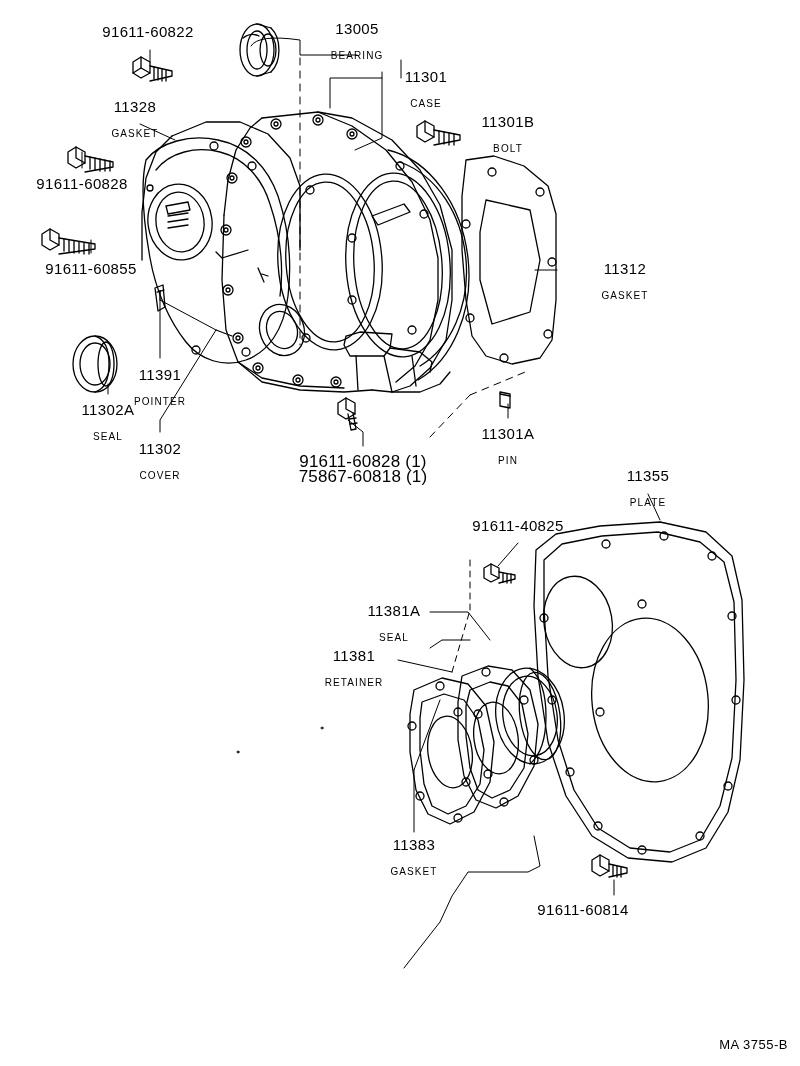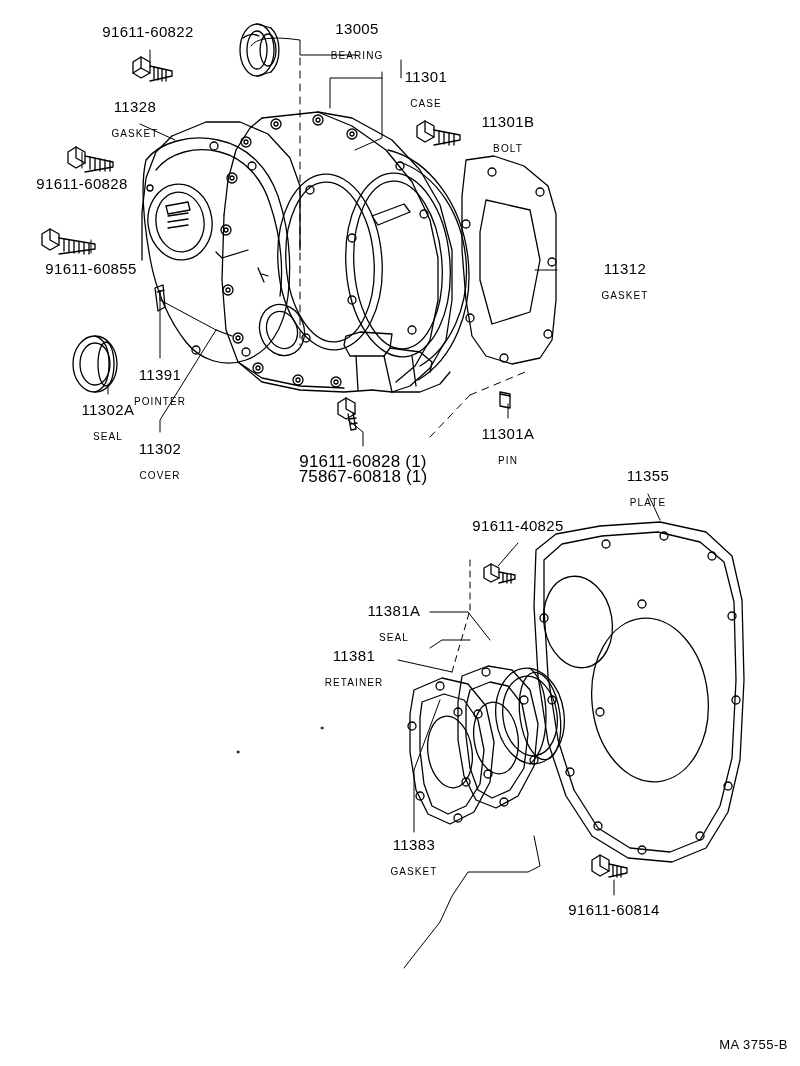--- a/index.html
+++ b/index.html
@@ -439,7 +439,7 @@
     <span class="sub">GASKET</span>
   </div>
 
-  <div class="lbl" style="left:554px; top:902px; width:120px;">
+  <div class="lbl" style="left:523px; top:902px; width:120px;">
     <span class="num">91611-60814</span>
   </div>
 

